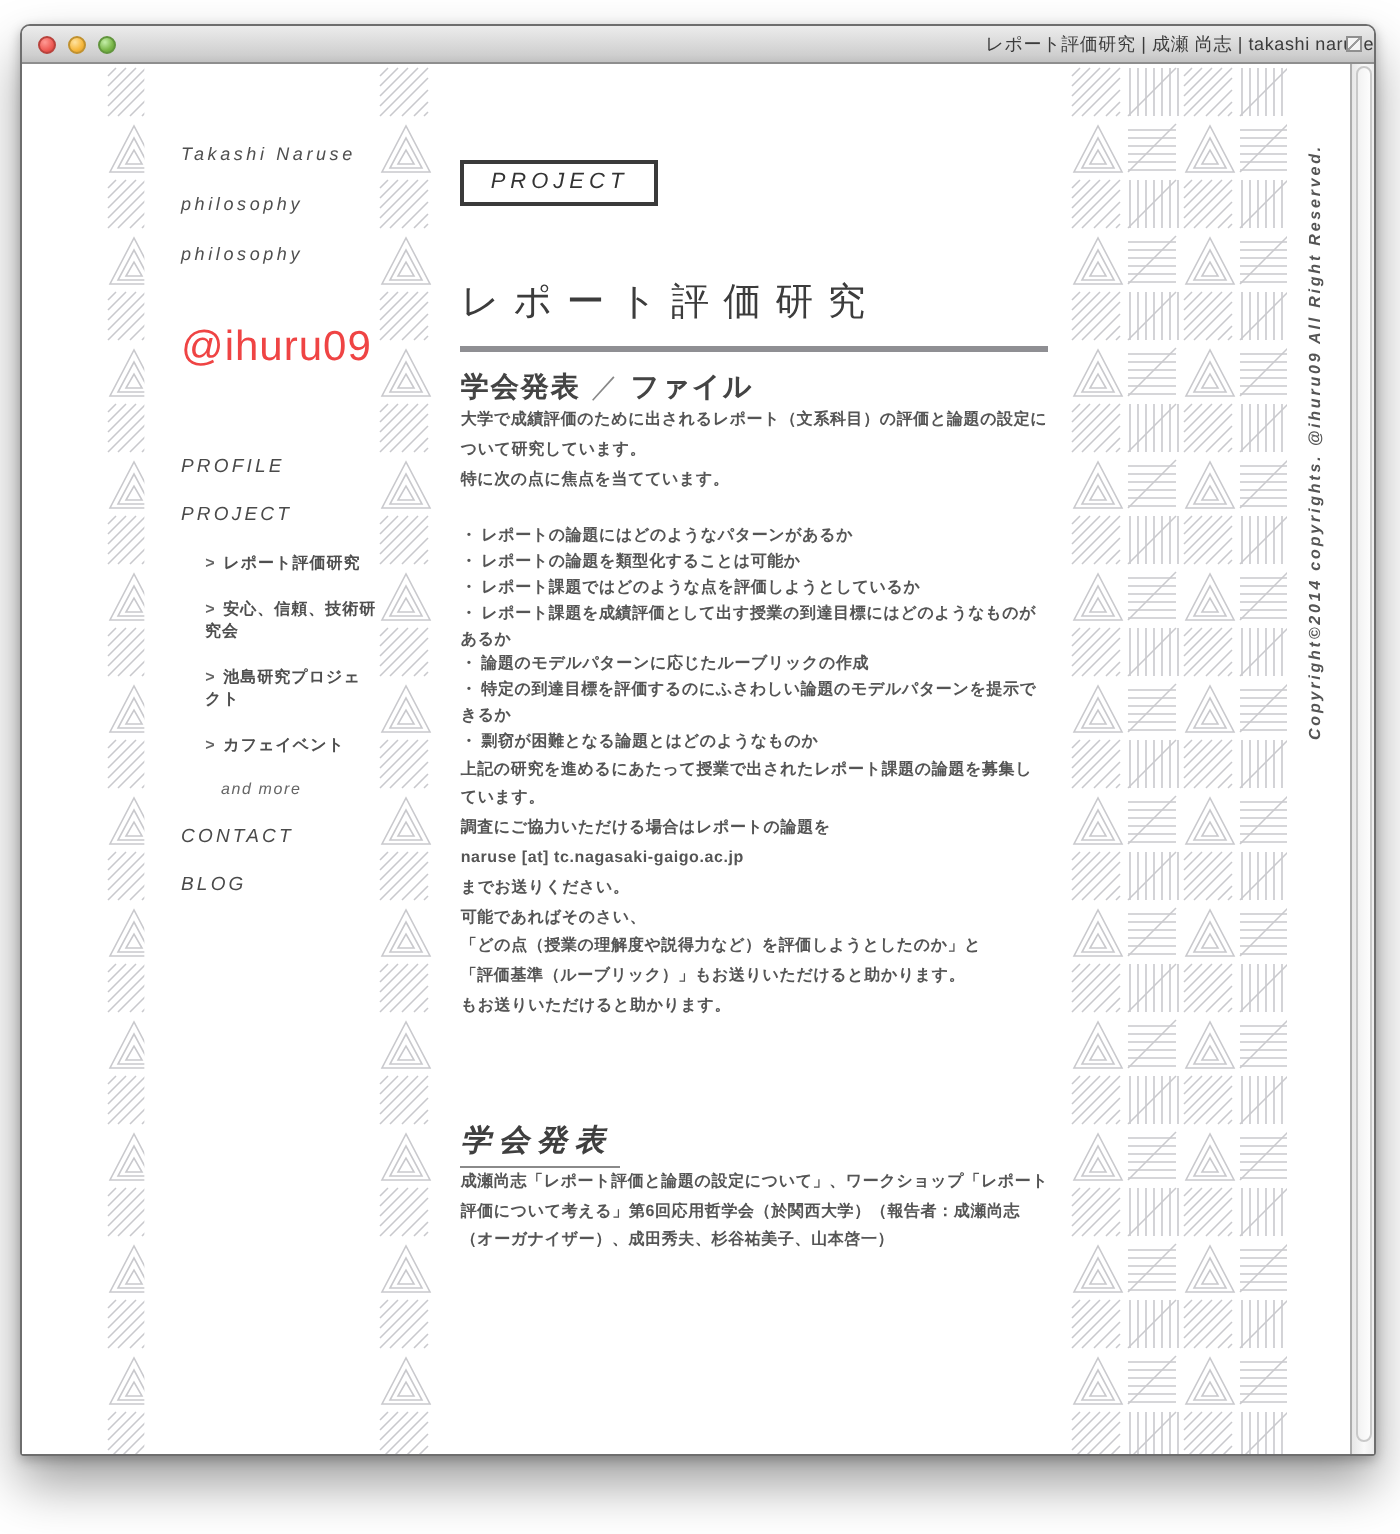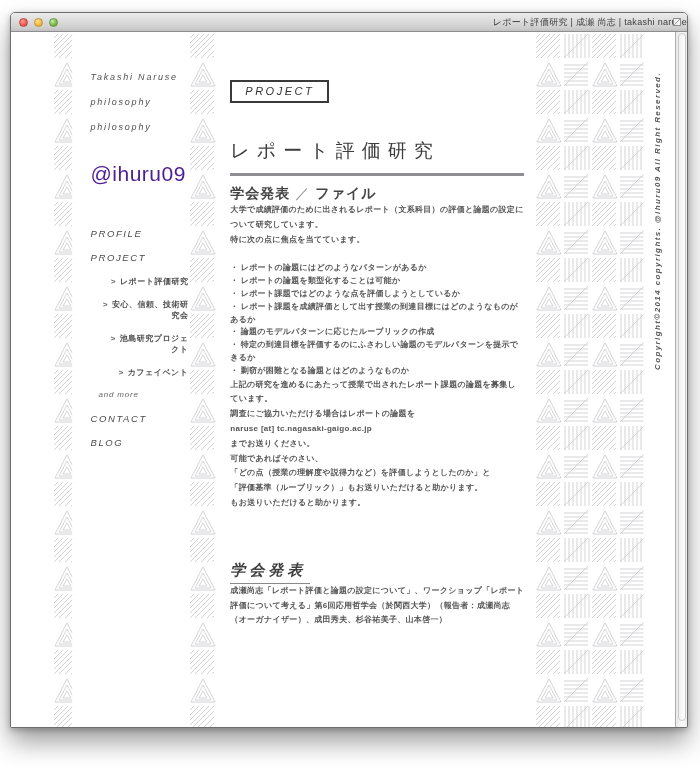--- a/index.html
+++ b/index.html
@@ -35,7 +35,7 @@
   .sidebar { width:120px; padding:40px 0 0 18px; }
   .tagline-line { font-style:italic; font-size:9px; letter-spacing:1.8px;
     color:#4f4f4f; margin-bottom:15px; }
-  .handle { margin-top:30px; font-size:21px; letter-spacing:.5px; color:#4c1d95; }
+  .handle { margin-top:30px; font-size:21px; letter-spacing:.5px; color:#ef4444; }
   .nav { margin-top:42px; }
   .nav-item { font-style:italic; font-size:9.5px; letter-spacing:1.6px;
     color:#4a4a4a; margin-bottom:13px; cursor:pointer; }

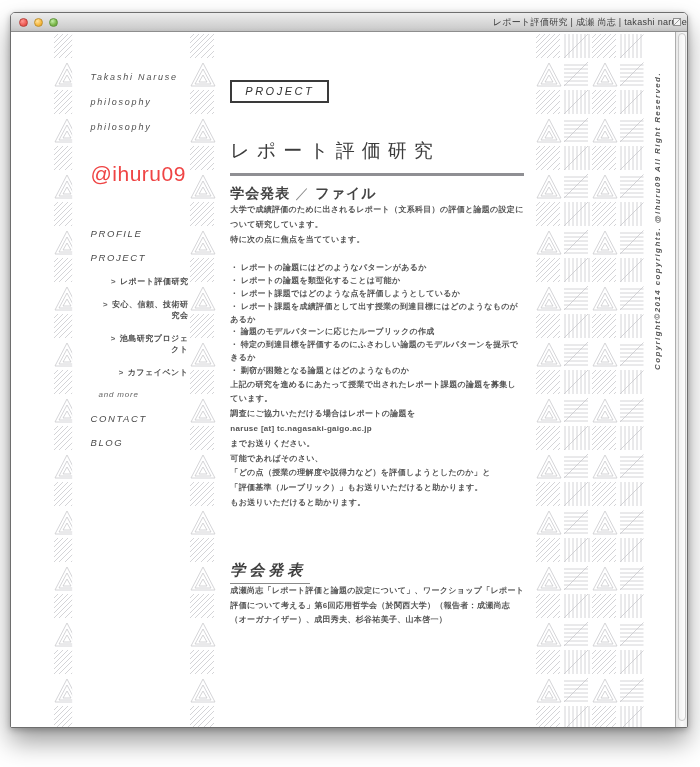--- a/index.html
+++ b/index.html
@@ -39,7 +39,7 @@
   .nav { margin-top:42px; }
   .nav-item { font-style:italic; font-size:9.5px; letter-spacing:1.6px;
     color:#4a4a4a; margin-bottom:13px; cursor:pointer; }
-  .subnav-list { margin:3px 0 2px 12px;text-align:right; }
+  .subnav-list { margin:3px 0 2px 12px; }
   .sub-item { font-size:8px; color:#4f4f4f; letter-spacing:.5px;
     margin-bottom:12px; cursor:pointer; font-weight:bold; }
   .sub-item .chev { font-style:italic; margin-right:4px; color:#666; }

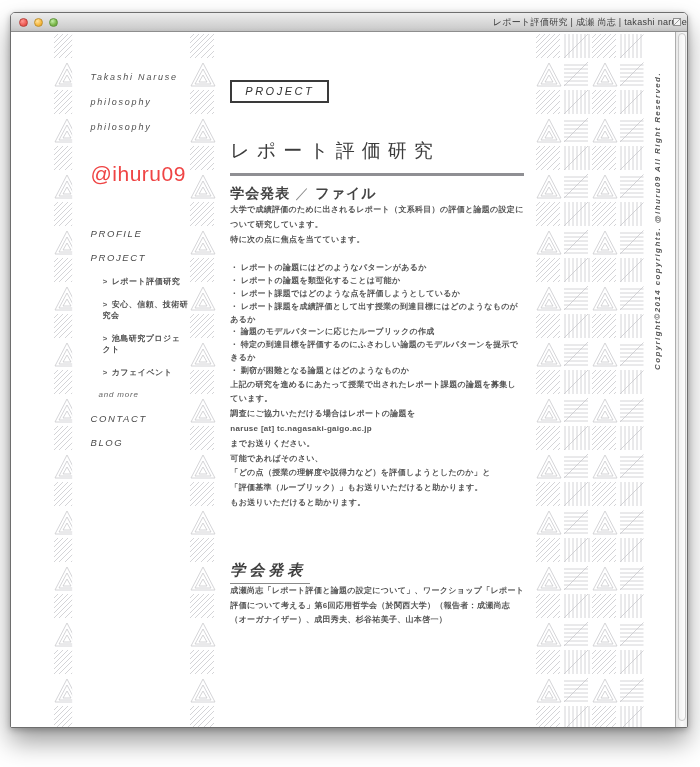--- a/index.html
+++ b/index.html
@@ -44,7 +44,7 @@
     margin-bottom:12px; cursor:pointer; font-weight:bold; }
   .sub-item .chev { font-style:italic; margin-right:4px; color:#666; }
   .and-more { font-style:italic; font-size:8px; color:#666; letter-spacing:.8px;
-    margin:2px 0 14px 8px; }
+    margin:2px 0 14px 20px; }
 
   
   .main { width:330px; padding:48px 10px 0 14px; }

